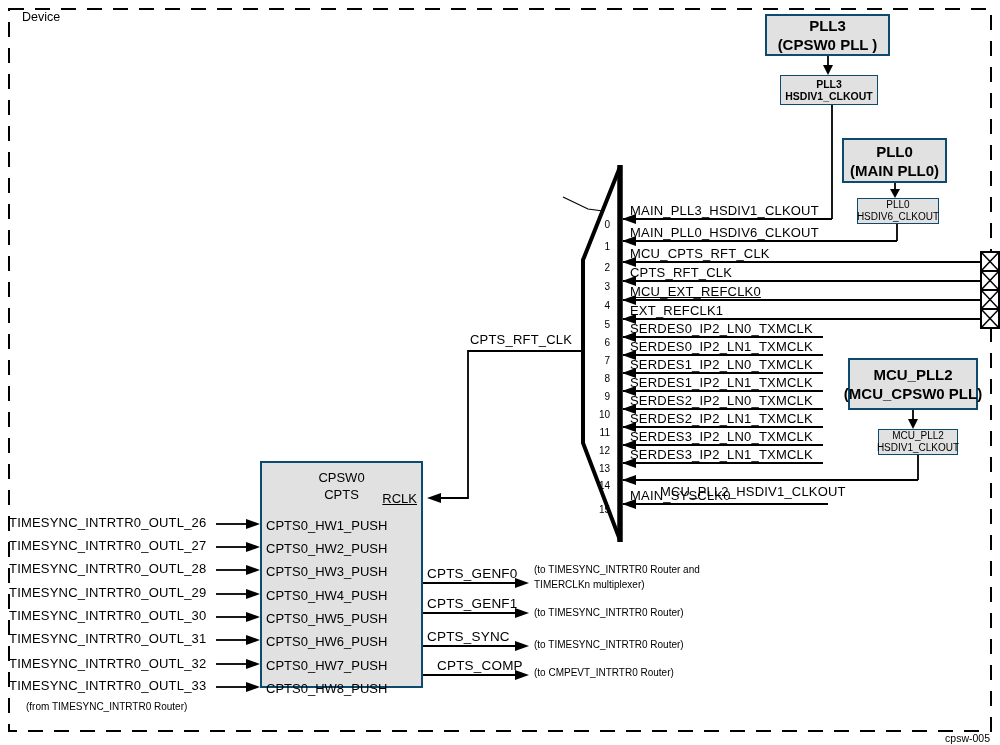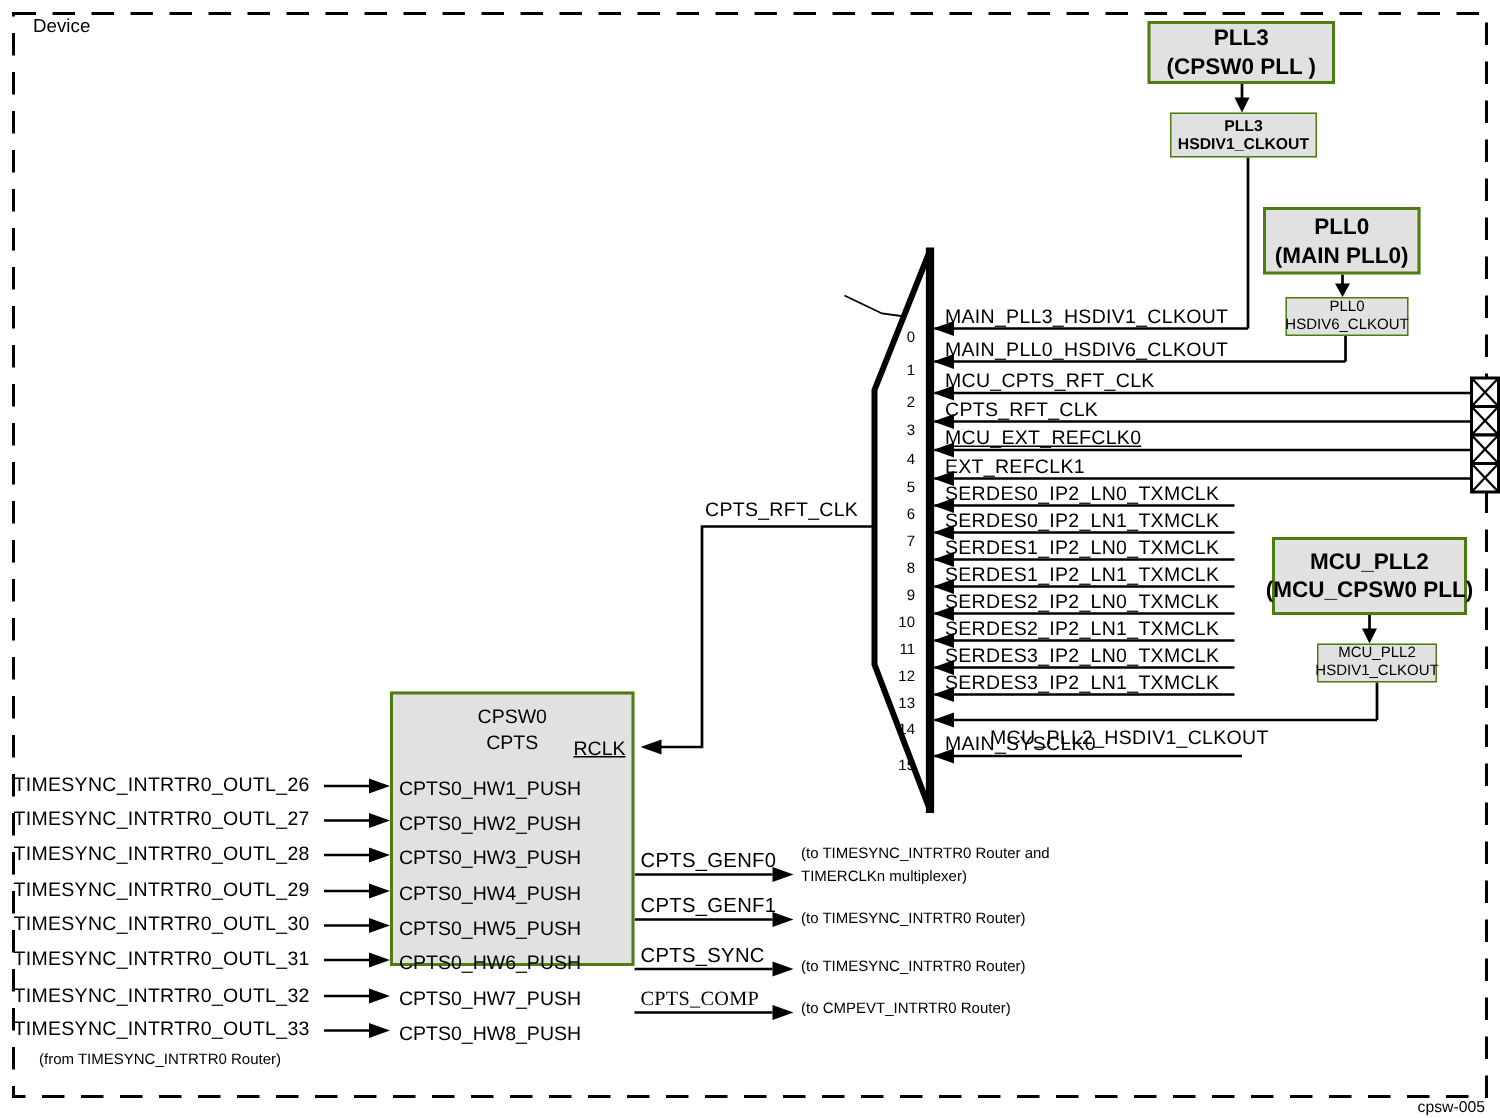--- a/index.html
+++ b/index.html
@@ -11,7 +11,7 @@
   .lbl{position:absolute; white-space:nowrap; font-size:13px; line-height:15px; letter-spacing:0.2px; z-index:2;}
   .lbl-big{font-size:13.5px;}
   .note{position:absolute; white-space:nowrap; font-size:10px; line-height:15px; z-index:2;}
-  .box{position:absolute; background:#e1e1e1; border:2px solid #4d7c0f; box-sizing:border-box;
+  .box{position:absolute; background:#e1e1e1; border:2px solid #0c4a6e; box-sizing:border-box;
        display:flex; flex-direction:column; align-items:center; justify-content:center;
        text-align:center; z-index:2;}
   .box .bl{white-space:nowrap;}

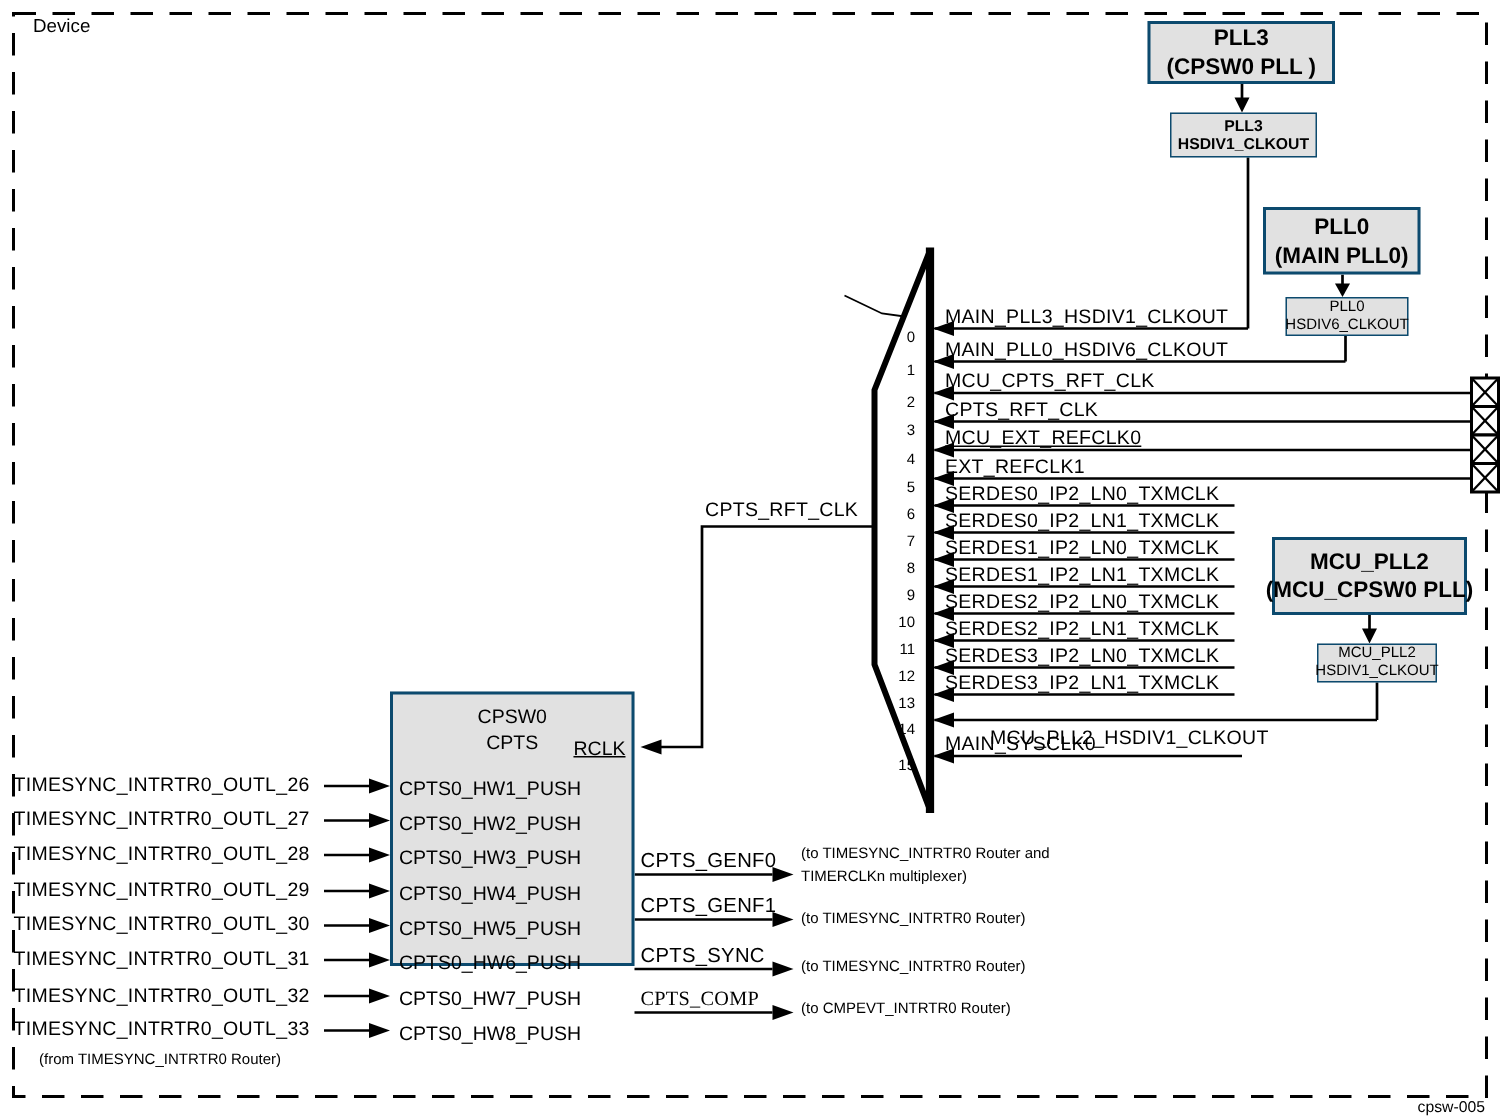--- a/index.html
+++ b/index.html
@@ -187,7 +187,7 @@
 
 
 
-  <div class="box" id="cpts-box" style="left:260px; top:461px; width:163px; height:183px;">
+  <div class="box" id="cpts-box" style="left:260px; top:461px; width:163px; height:227px;">
     <div class="inner-lbl" style="left:0; top:6px; width:100%; text-align:center; line-height:17px;">
       <div>CPSW0</div>
       <div>CPTS</div>

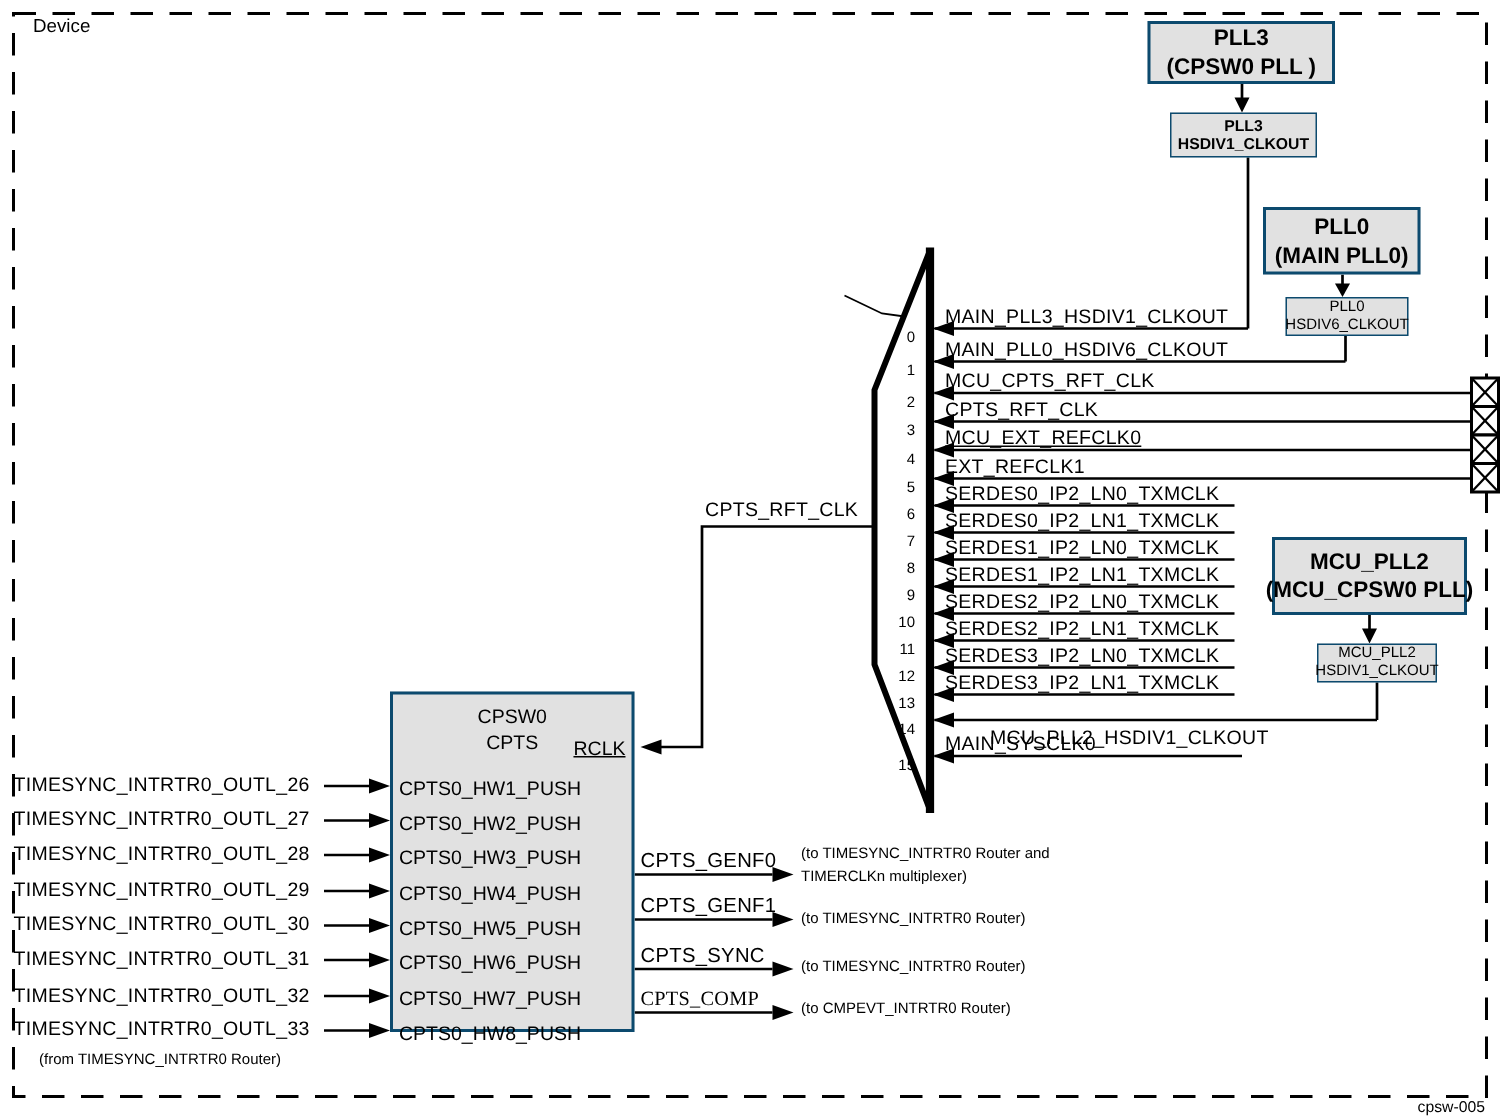--- a/index.html
+++ b/index.html
@@ -242,7 +242,7 @@
     <div class="note" style="left: 534px; top: 605px;">(to TIMESYNC_INTRTR0 Router)</div>
     <div class="lbl lbl-big" style="left: 427px; top: 629px;">CPTS_SYNC</div>
     <div class="note" style="left: 534px; top: 637px;">(to TIMESYNC_INTRTR0 Router)</div>
-    <div class="lbl lbl-big" style="left: 427px; top: 658px; font-family: Liberation Serif, serif;">CPTS_COMP</div>
+    <div class="lbl lbl-big" style="left: 437px; top: 658px;">CPTS_COMP</div>
     <div class="note" style="left: 534px; top: 665px;">(to CMPEVT_INTRTR0 Router)</div>
   </div>
 

